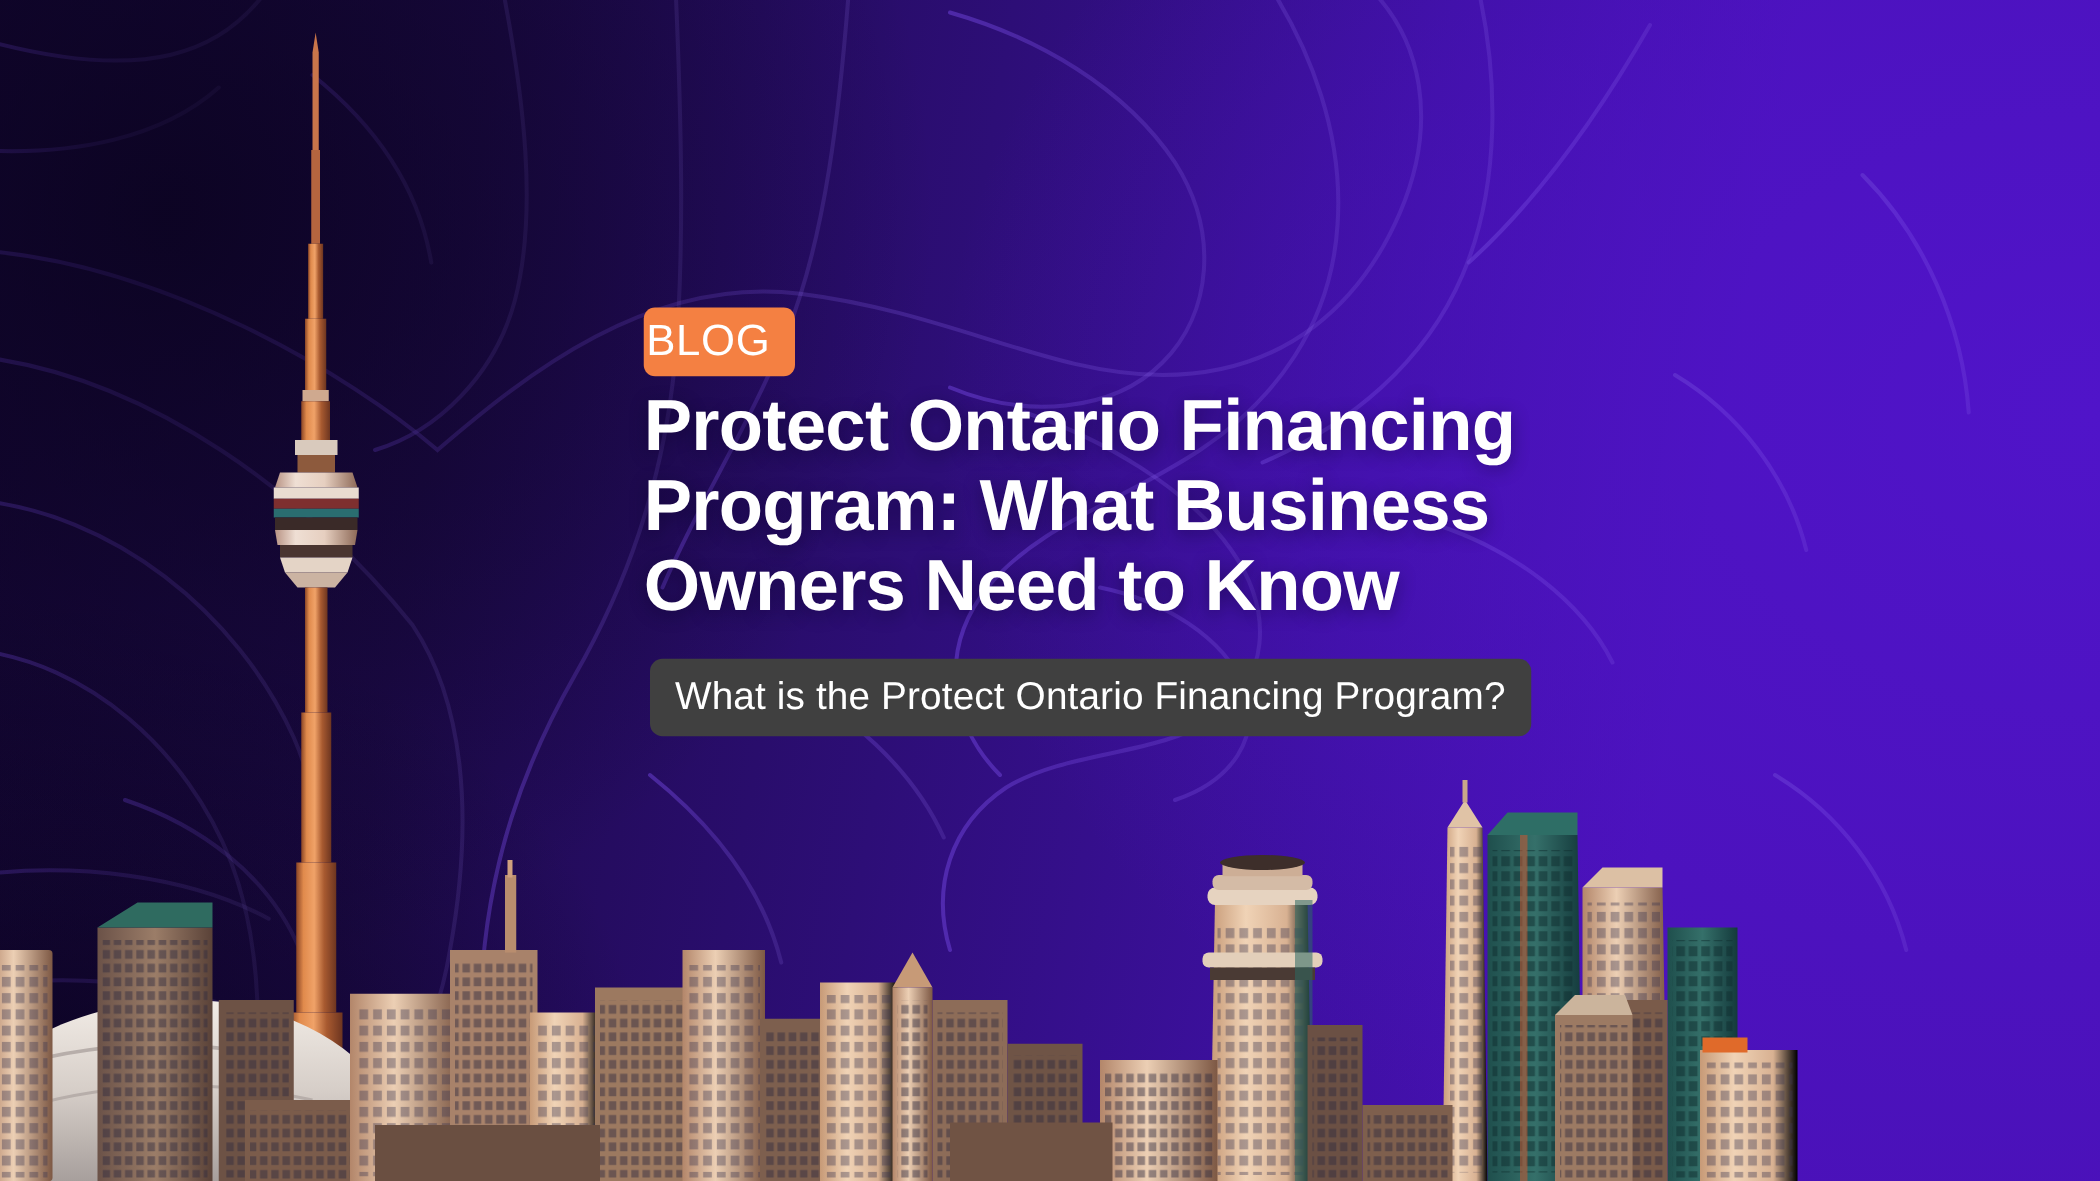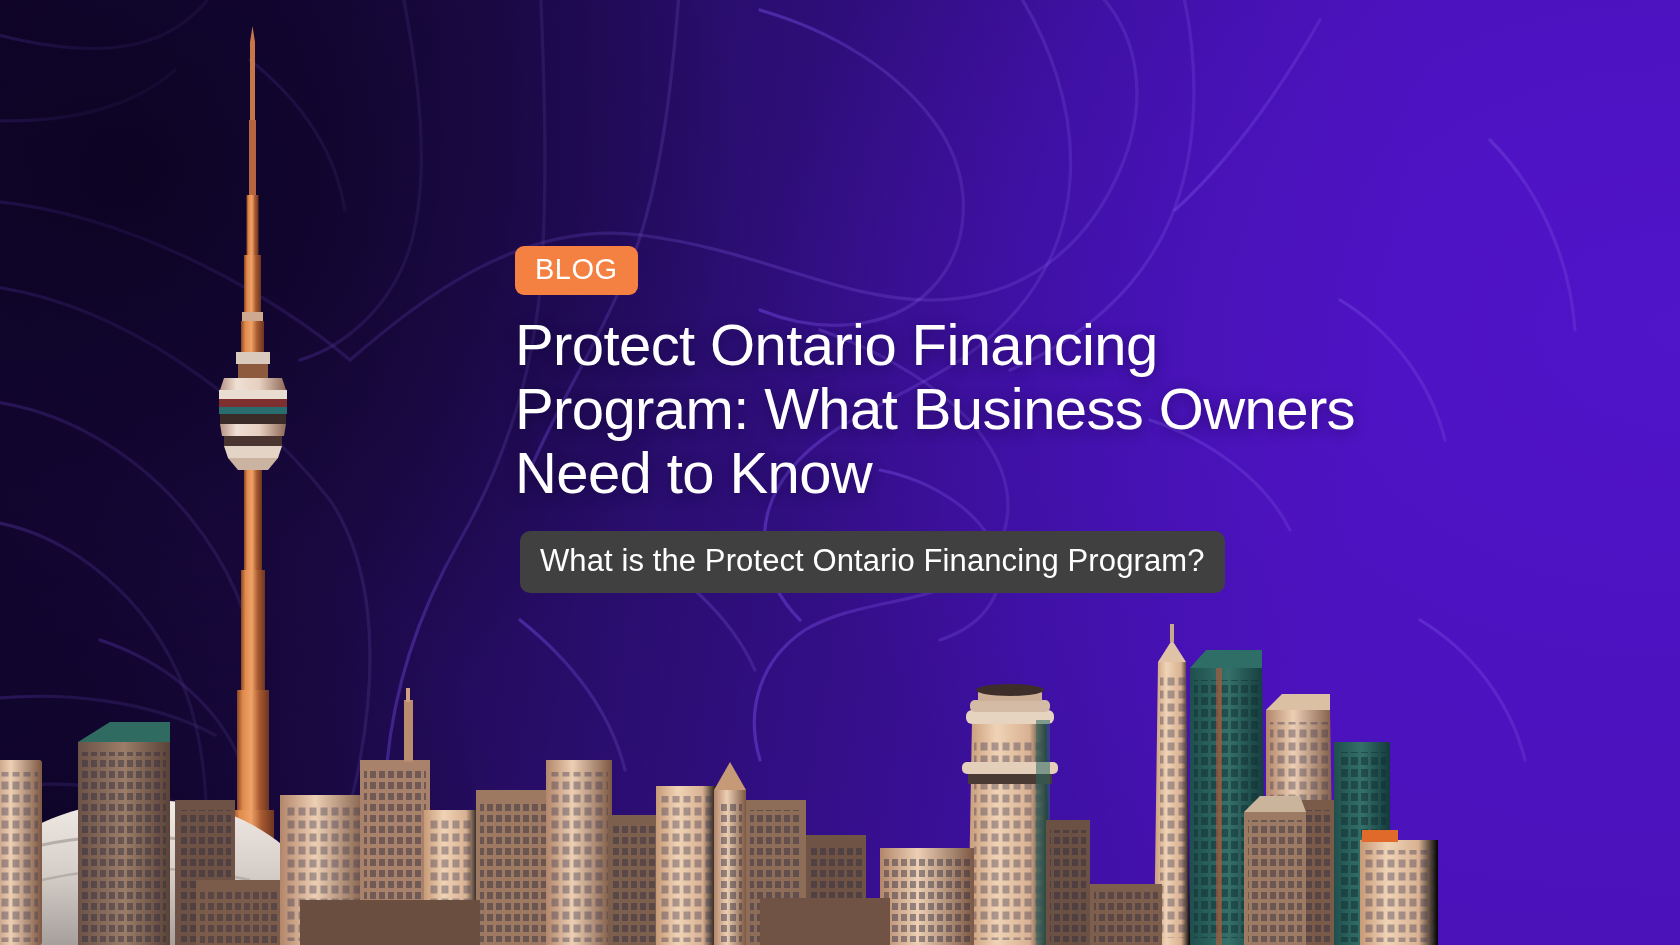--- a/index.html
+++ b/index.html
@@ -62,10 +62,10 @@
     display: inline-block;
     background: #f48042;
     color: #ffffff;
-    font-size: 29px;
+    font-size: 35px;
     font-weight: 400;
     letter-spacing: 0.5px;
-    padding: 9px 20px 11px 20px;
+    padding: 9px 20px 11px 2px;
     border-radius: 9px;
     line-height: 1;
     box-sizing: border-box;

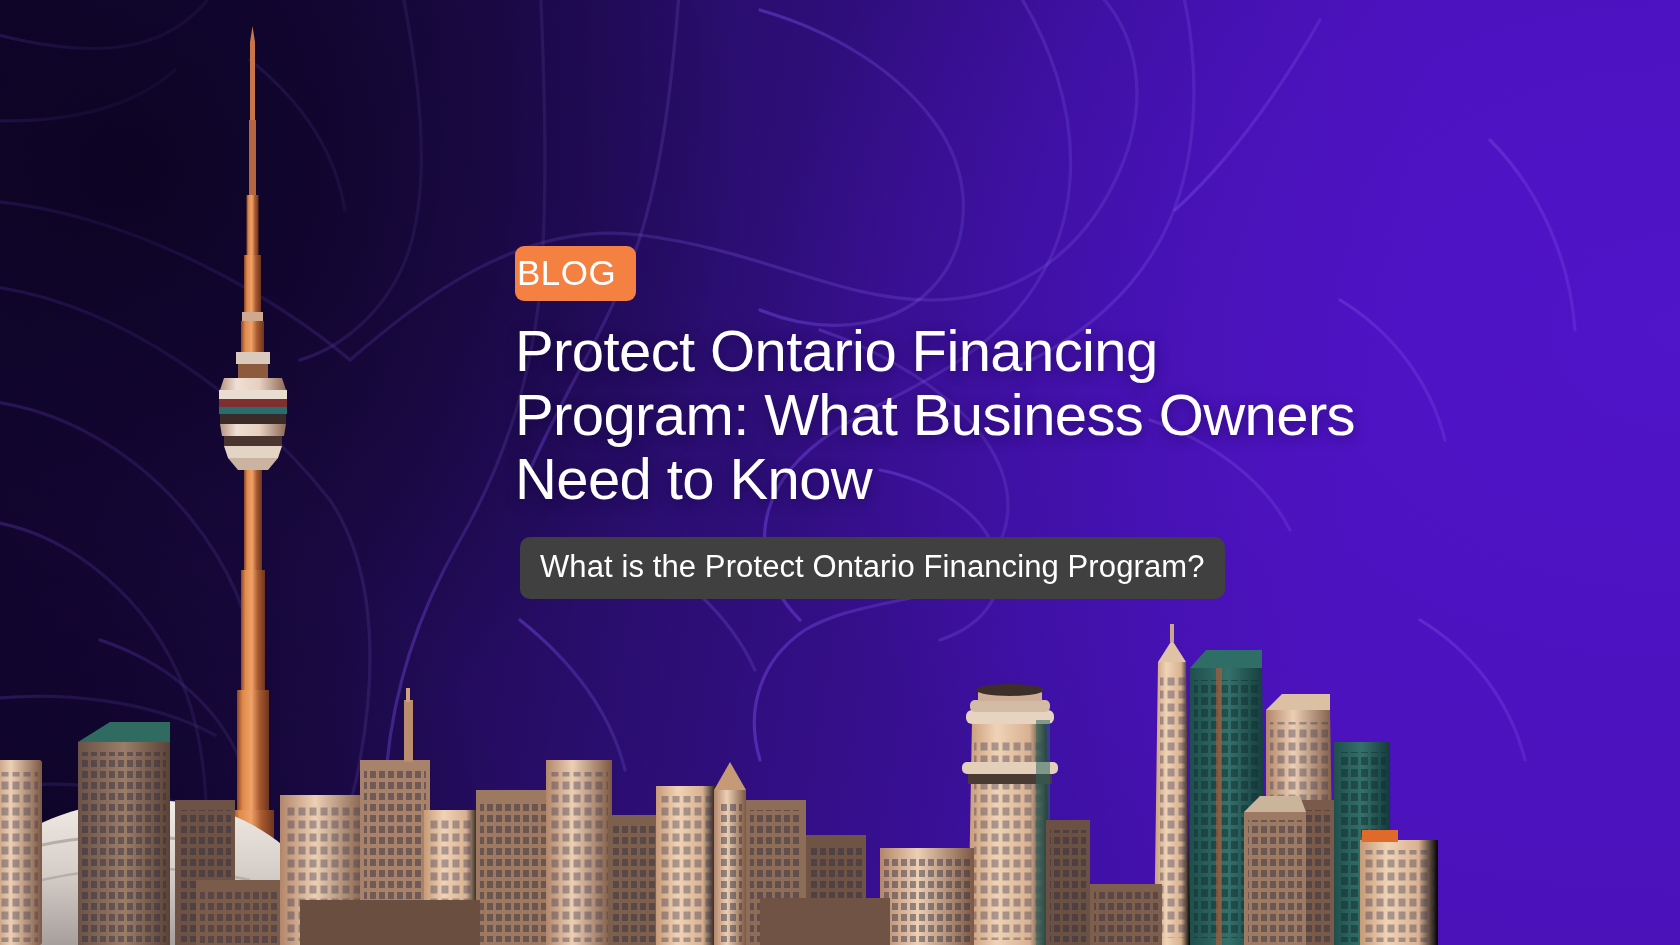--- a/index.html
+++ b/index.html
@@ -71,10 +71,10 @@
     box-sizing: border-box;
   }
   .headline {
-    margin: 18px 0 0 0;
+    margin: 8px 0 0 0;
     color: #ffffff;
     font-size: 58px;
-    font-weight: 400;
+    font-weight: 700;
     line-height: 64px;
     letter-spacing: -0.6px;
     width: 840px;

